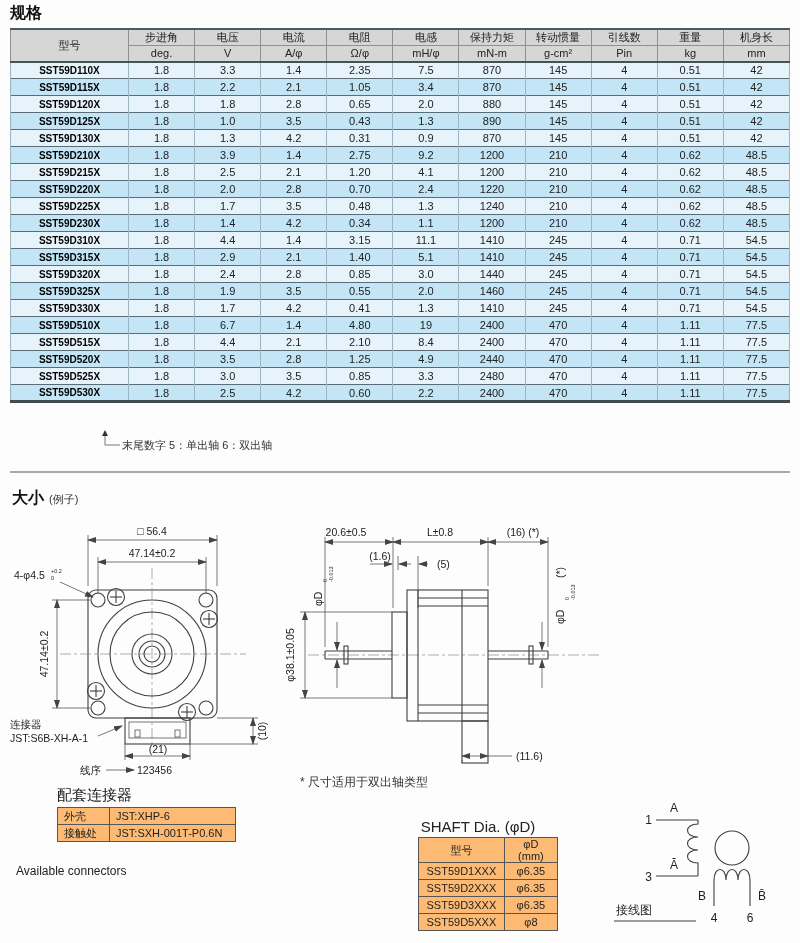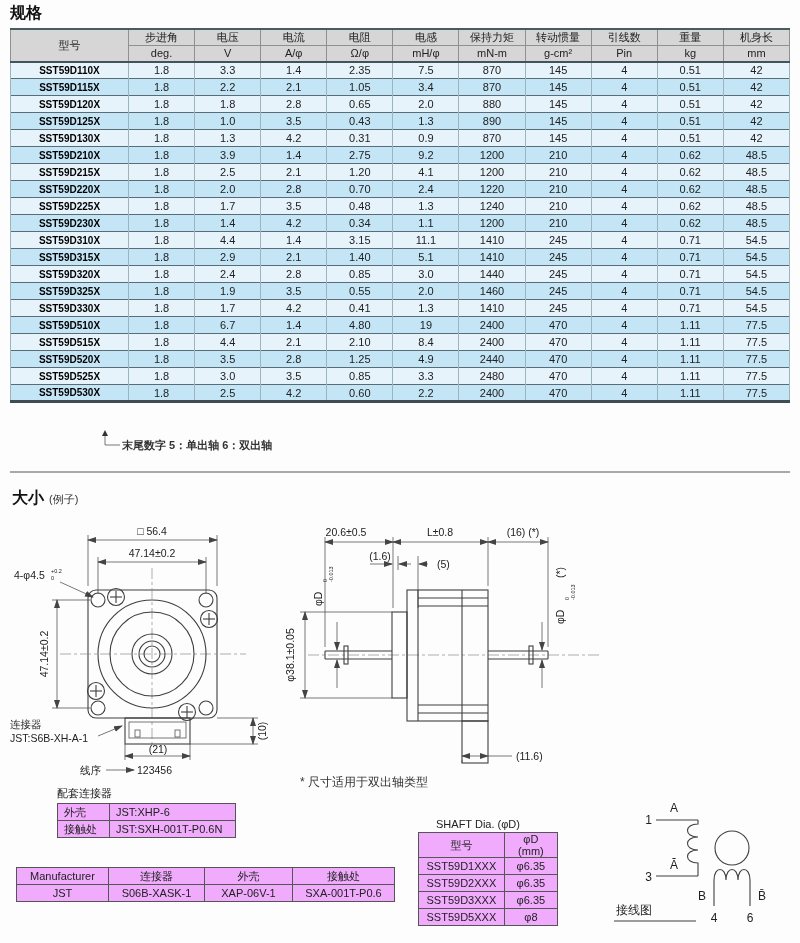--- a/index.html
+++ b/index.html
@@ -24,7 +24,7 @@
   table.spec tbody tr:nth-child(even) { background: #c3e5f6; }
   table.spec td.bold { font-weight: bold; font-size: 10px; color: #000; }
 
-  .note { display: flex; align-items: flex-start; font-size: 11px; color: #333; font-weight: bold; }
+  .note { display: flex; align-items: flex-start; font-size: 11px; color: #333; }
   .divider { border-top: 2px solid #a9a9a9; width: 780px; }
 
   

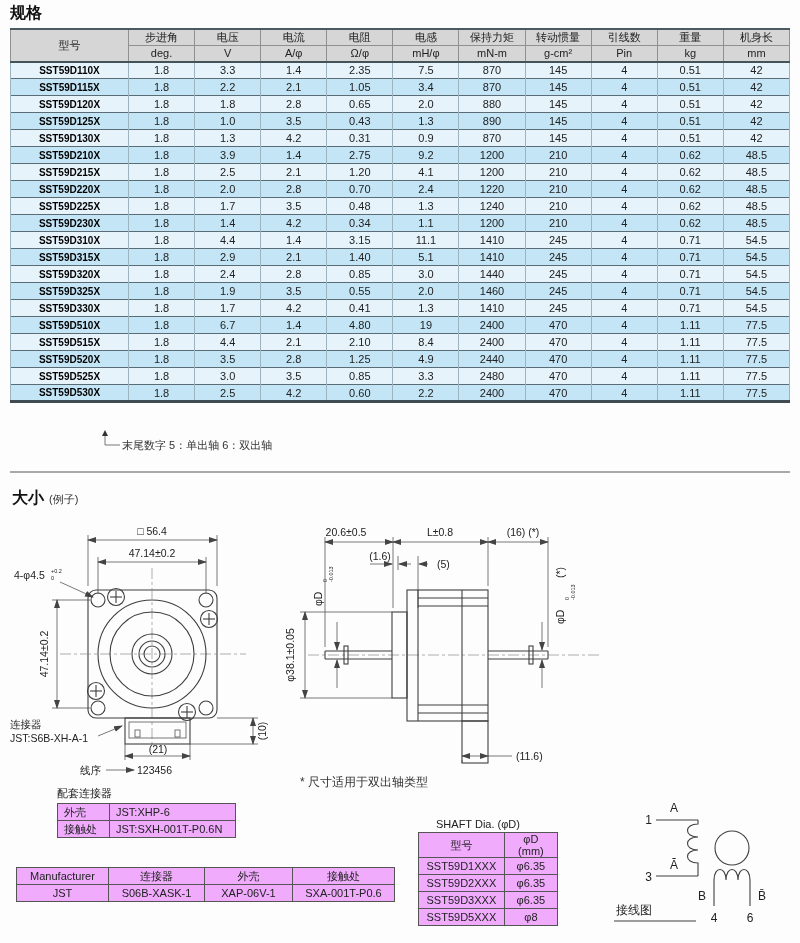--- a/index.html
+++ b/index.html
@@ -33,7 +33,7 @@
     height: 17px; padding: 0 6px; color: #222; }
   table.mini td { text-align: left; }
   table.mini.center td, table.mini.center th { text-align: center; }
-  .mini-title { font-size: 11px; color: #222; }
+  .mini-title { font-size: 15px; color: #222; }
 
   
   svg .ln  { stroke: #3f3f3f; stroke-width: 1.1; fill: none; }

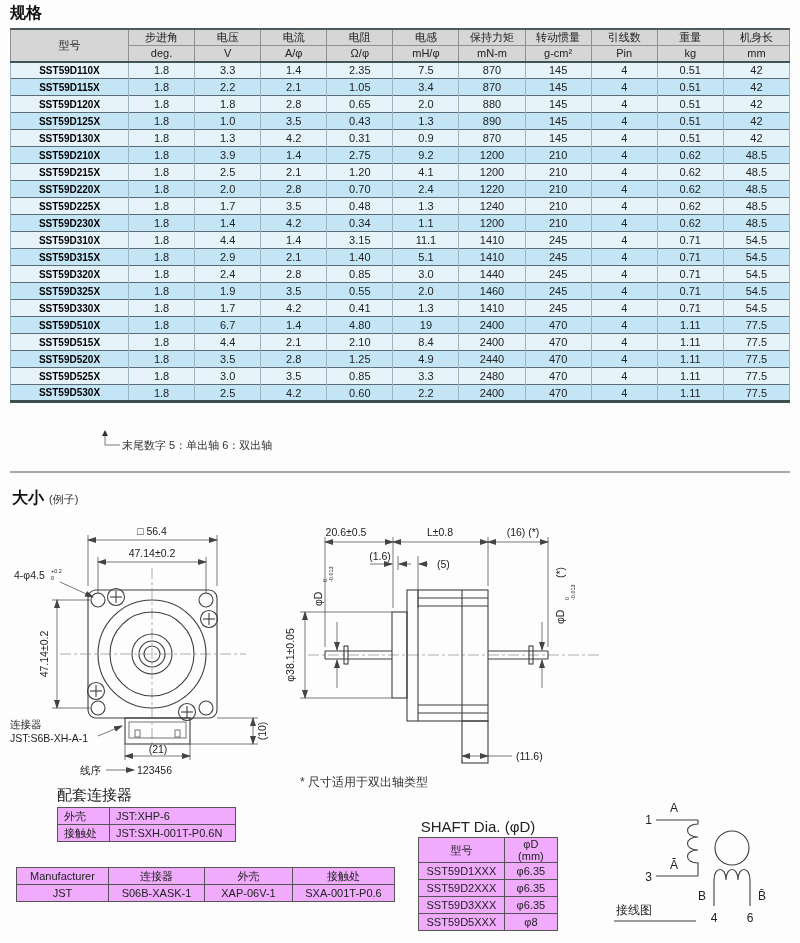--- a/index.html
+++ b/index.html
@@ -28,7 +28,7 @@
   .divider { border-top: 2px solid #a9a9a9; width: 780px; }
 
   
-  table.mini { border-collapse: collapse; background: #f0abfc; }
+  table.mini { border-collapse: collapse; background: #fdba74; }
   table.mini th, table.mini td { border: 1px solid #555; font-size: 11px; font-weight: normal;
     height: 17px; padding: 0 6px; color: #222; }
   table.mini td { text-align: left; }

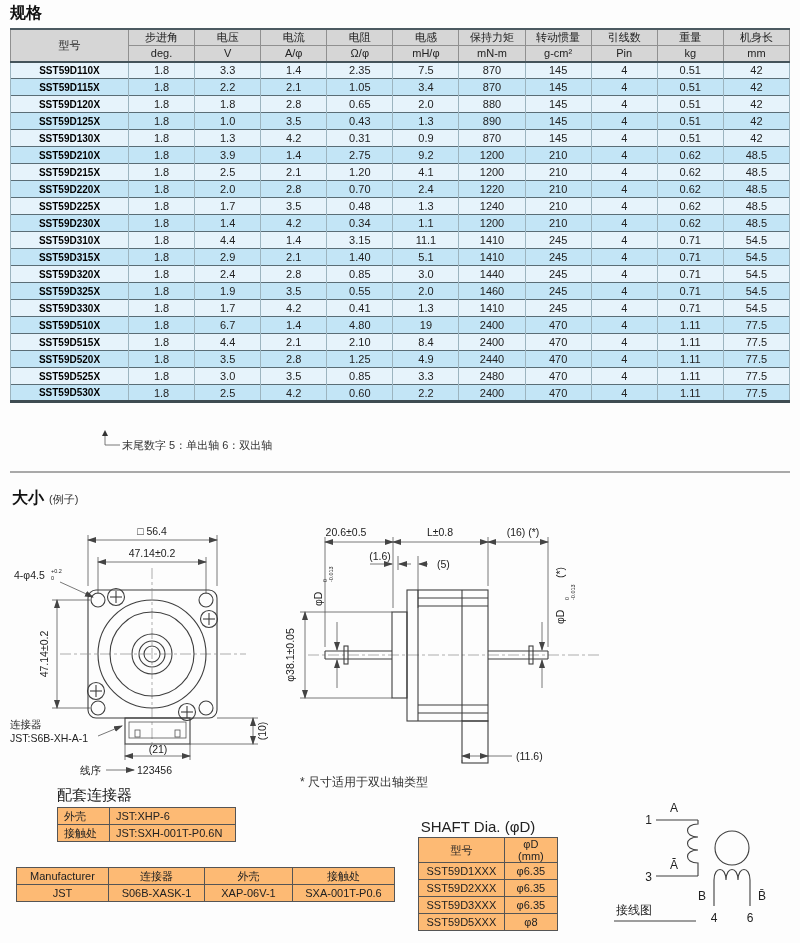--- a/index.html
+++ b/index.html
@@ -556,6 +556,7 @@
 </div>
 
 <div class="abs" style="left:16px; top:864px;">
+  <div class="mini-title" style="font-size:12px;">Available connectors</div>
   <table class="mini center" style="margin-top:3px;">
     <colgroup>
         <col style="width:92px">

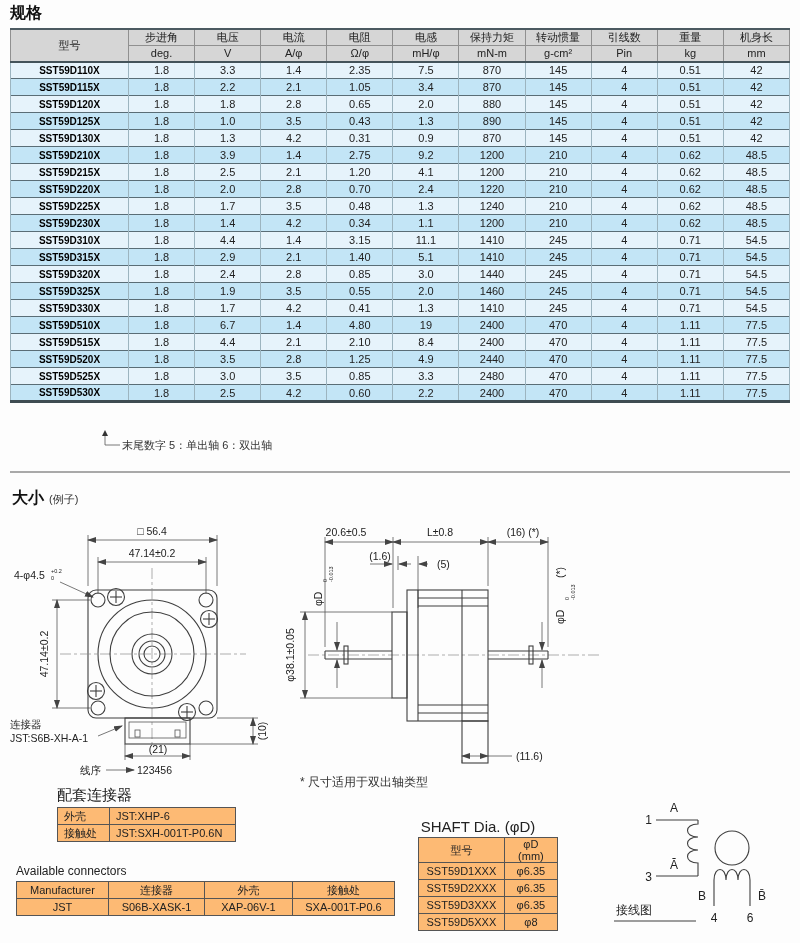--- a/index.html
+++ b/index.html
@@ -557,30 +557,6 @@
 
 <div class="abs" style="left:16px; top:864px;">
   <div class="mini-title" style="font-size:12px;">Available connectors</div>
-  <table class="mini center" style="margin-top:3px;">
-    <colgroup>
-        <col style="width:92px">
-        <col style="width:96px">
-        <col style="width:88px">
-        <col style="width:102px">
-      </colgroup>
-    <thead>
-        <tr>
-          <th>Manufacturer</th>
-          <th>连接器</th>
-          <th>外壳</th>
-          <th>接触处</th>
-        </tr>
-      </thead>
-    <tbody>
-        <tr>
-          <td>JST</td>
-          <td>S06B-XASK-1</td>
-          <td>XAP-06V-1</td>
-          <td>SXA-001T-P0.6</td>
-        </tr>
-      </tbody>
-  </table>
 </div>
 
 <div class="abs" style="left:418px; top:818px; width:120px;">

